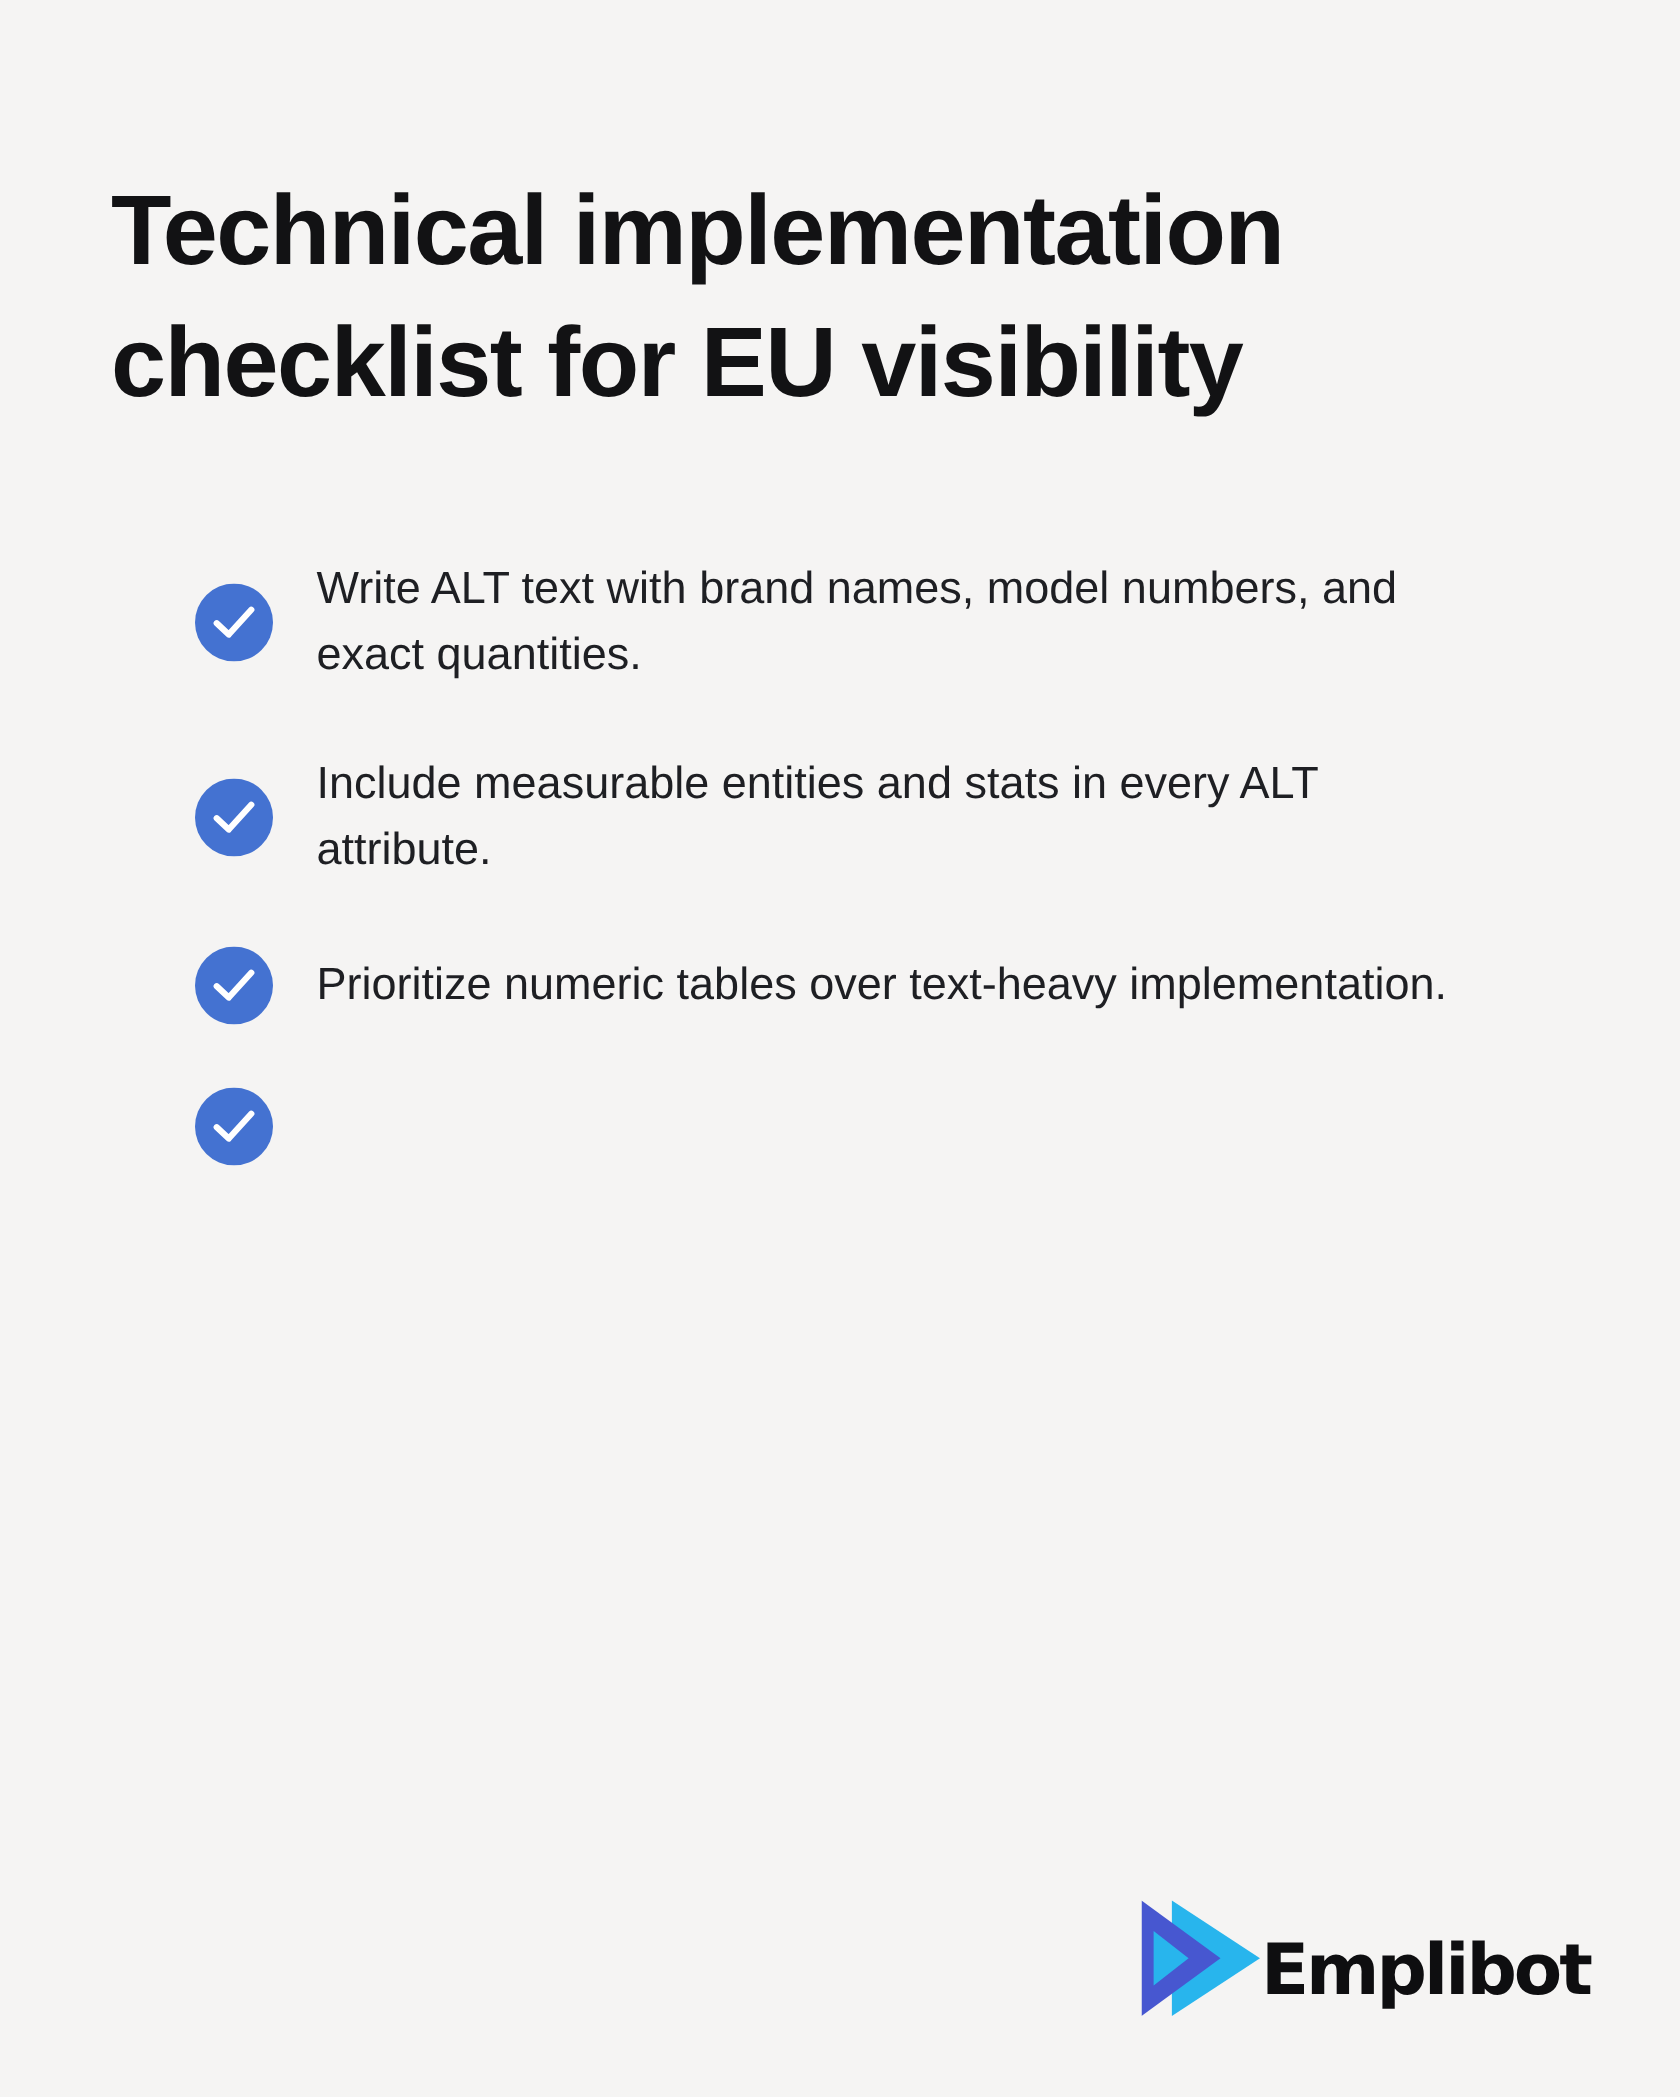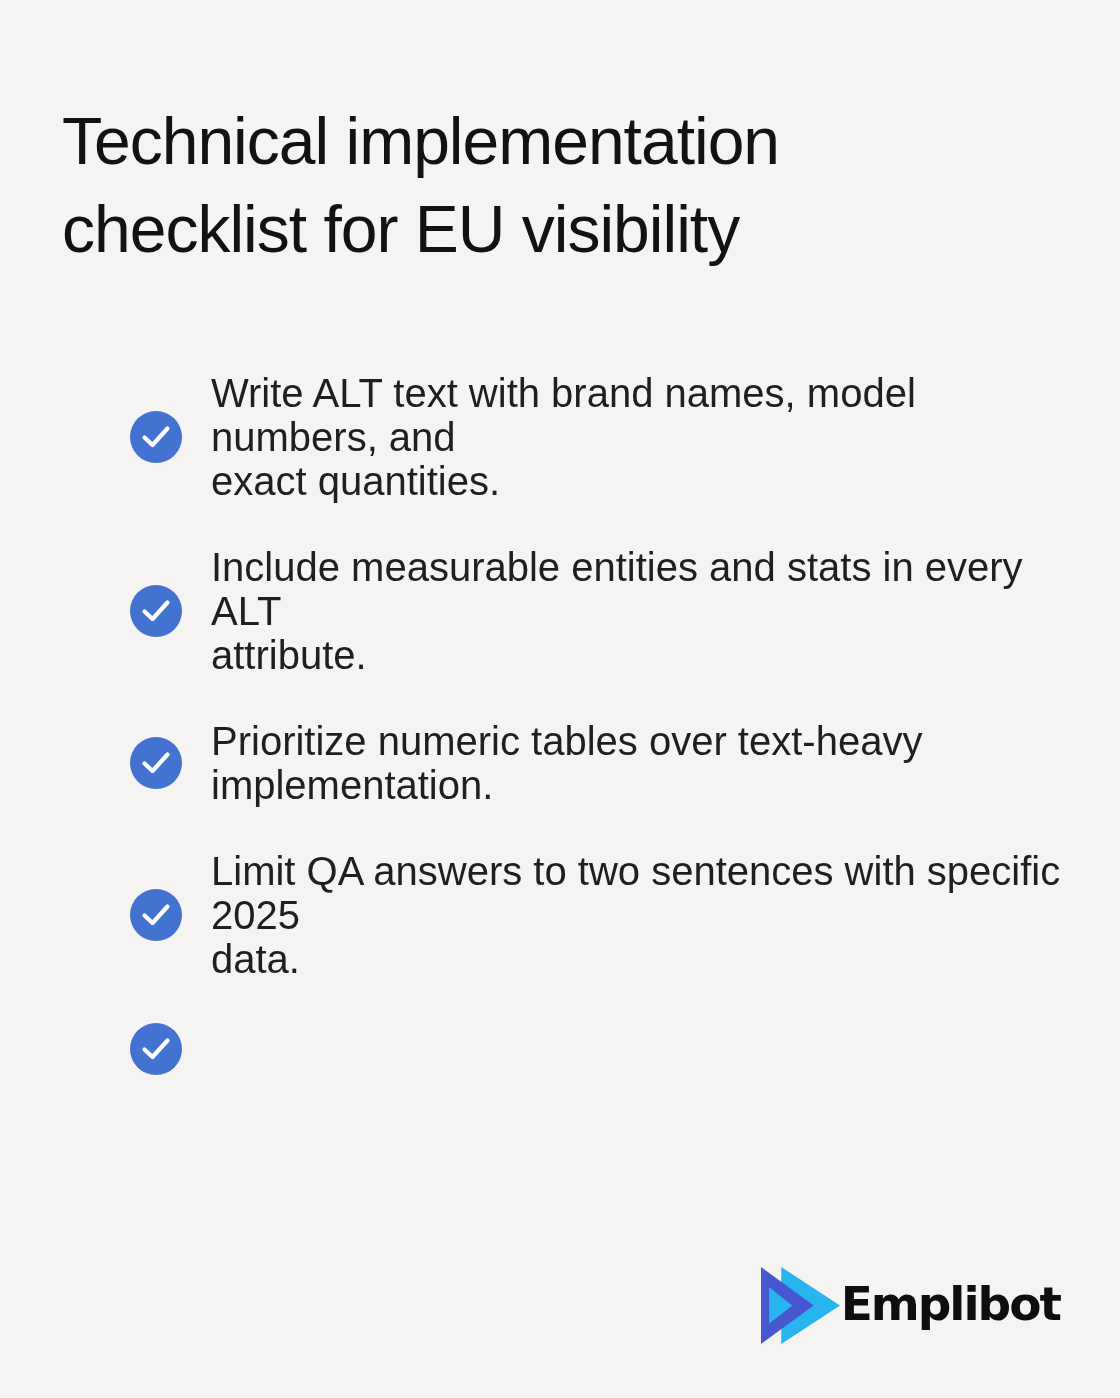--- a/index.html
+++ b/index.html
@@ -20,11 +20,11 @@
     position: absolute;
     left: 62px;
     top: 97px;
-    margin: 0;
+    margin: 12px;
     width: 1000px;
     font-size: 66px;
     line-height: 88px;
-    font-weight: 400;
+    font-weight: 700;
     letter-spacing: -1px;
     color: var(--title-color, #121214);
     white-space: pre-line;

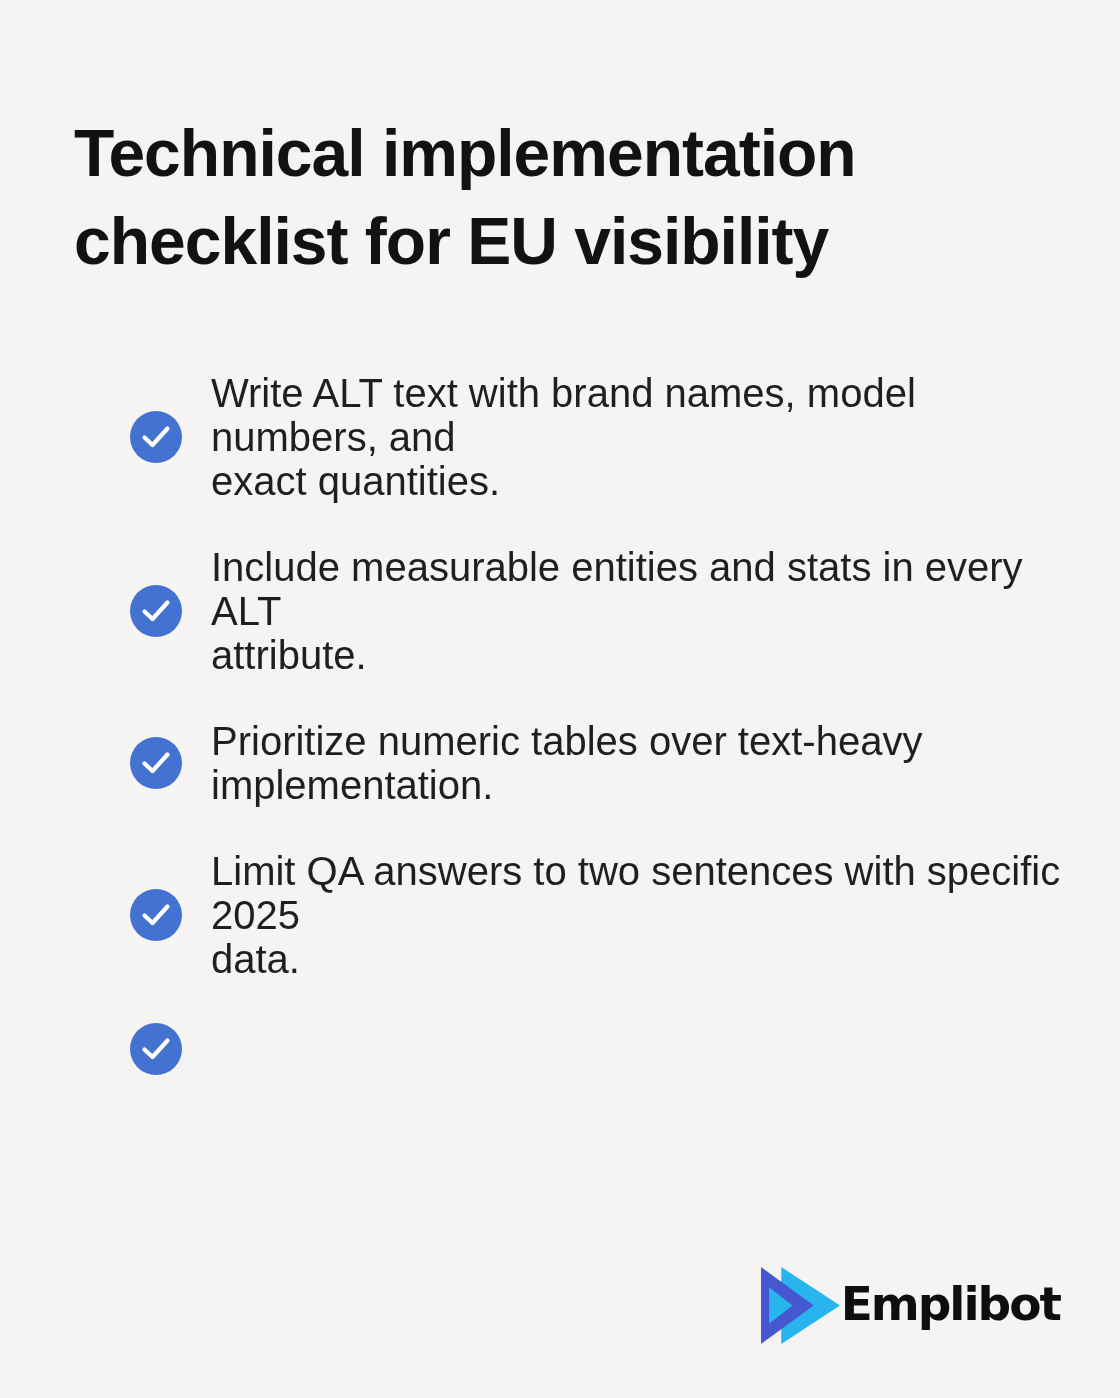--- a/index.html
+++ b/index.html
@@ -58,7 +58,7 @@
     stroke-linejoin: round;
   }
   .check-text {
-    font-size: 40px;
+    font-size: 30px;
     line-height: 44px;
     color: var(--body-color, #1e1f23);
     white-space: pre-line;

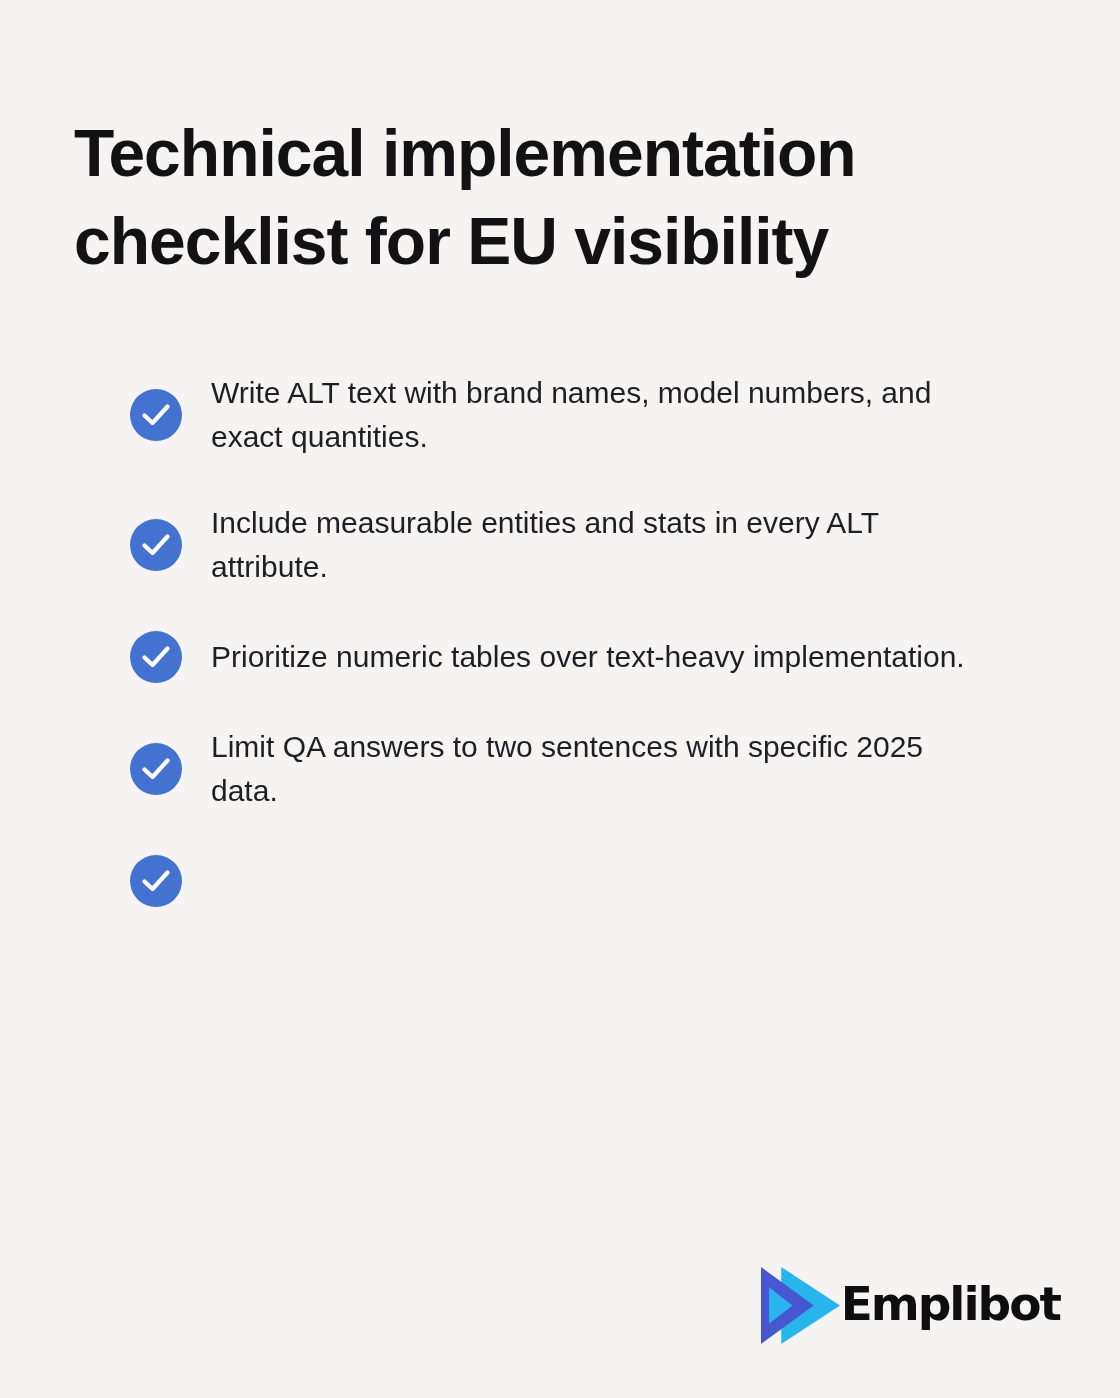--- a/index.html
+++ b/index.html
@@ -125,14 +125,6 @@
     <div class="check-text">Prioritize numeric tables over text-heavy implementation.</div>
   </div>
 
-  <div class="check-item">
-    <svg class="check-badge" viewBox="0 0 52 52">
-      <circle cx="26" cy="26" r="26"></circle>
-      <path d="M14.5 26.5 L22.5 34 L37.5 17.5"></path>
-    </svg>
-    <div class="check-text">Limit QA answers to two sentences with specific 2025
-data.</div>
-  </div>
 
 
   <div class="check-item">

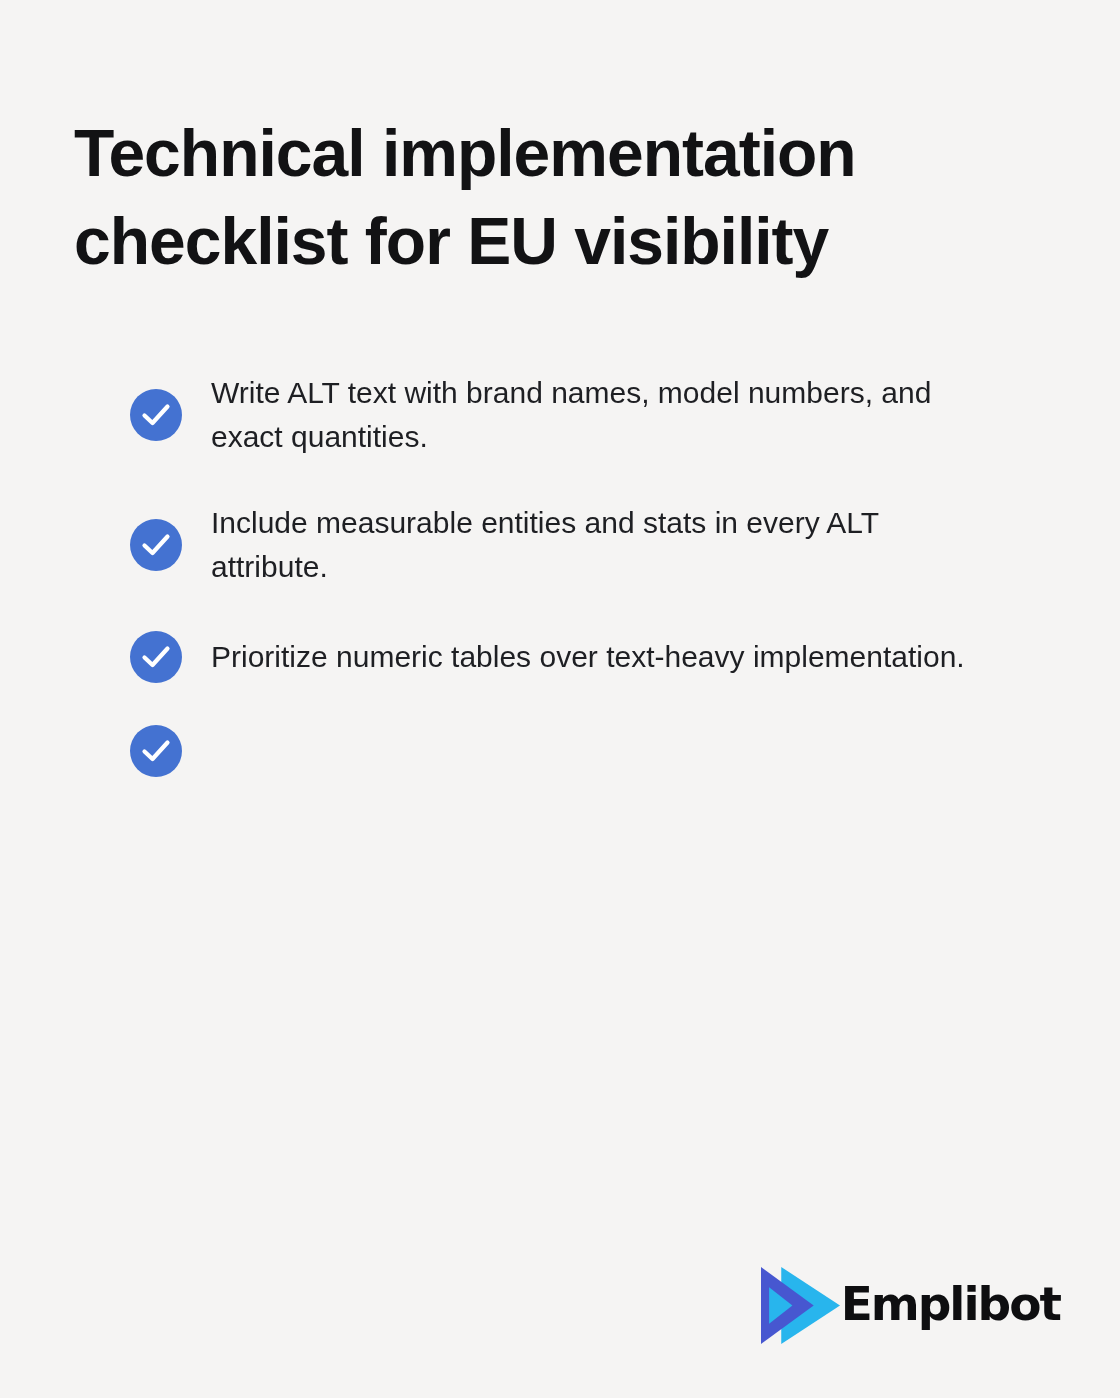--- a/index.html
+++ b/index.html
@@ -71,7 +71,7 @@
     right: 60px;
     height: 80px;
     display: flex;
-    align-items: center;
+    align-items: flex-end;
     gap: 1px;
   }
   .brand-icon {

